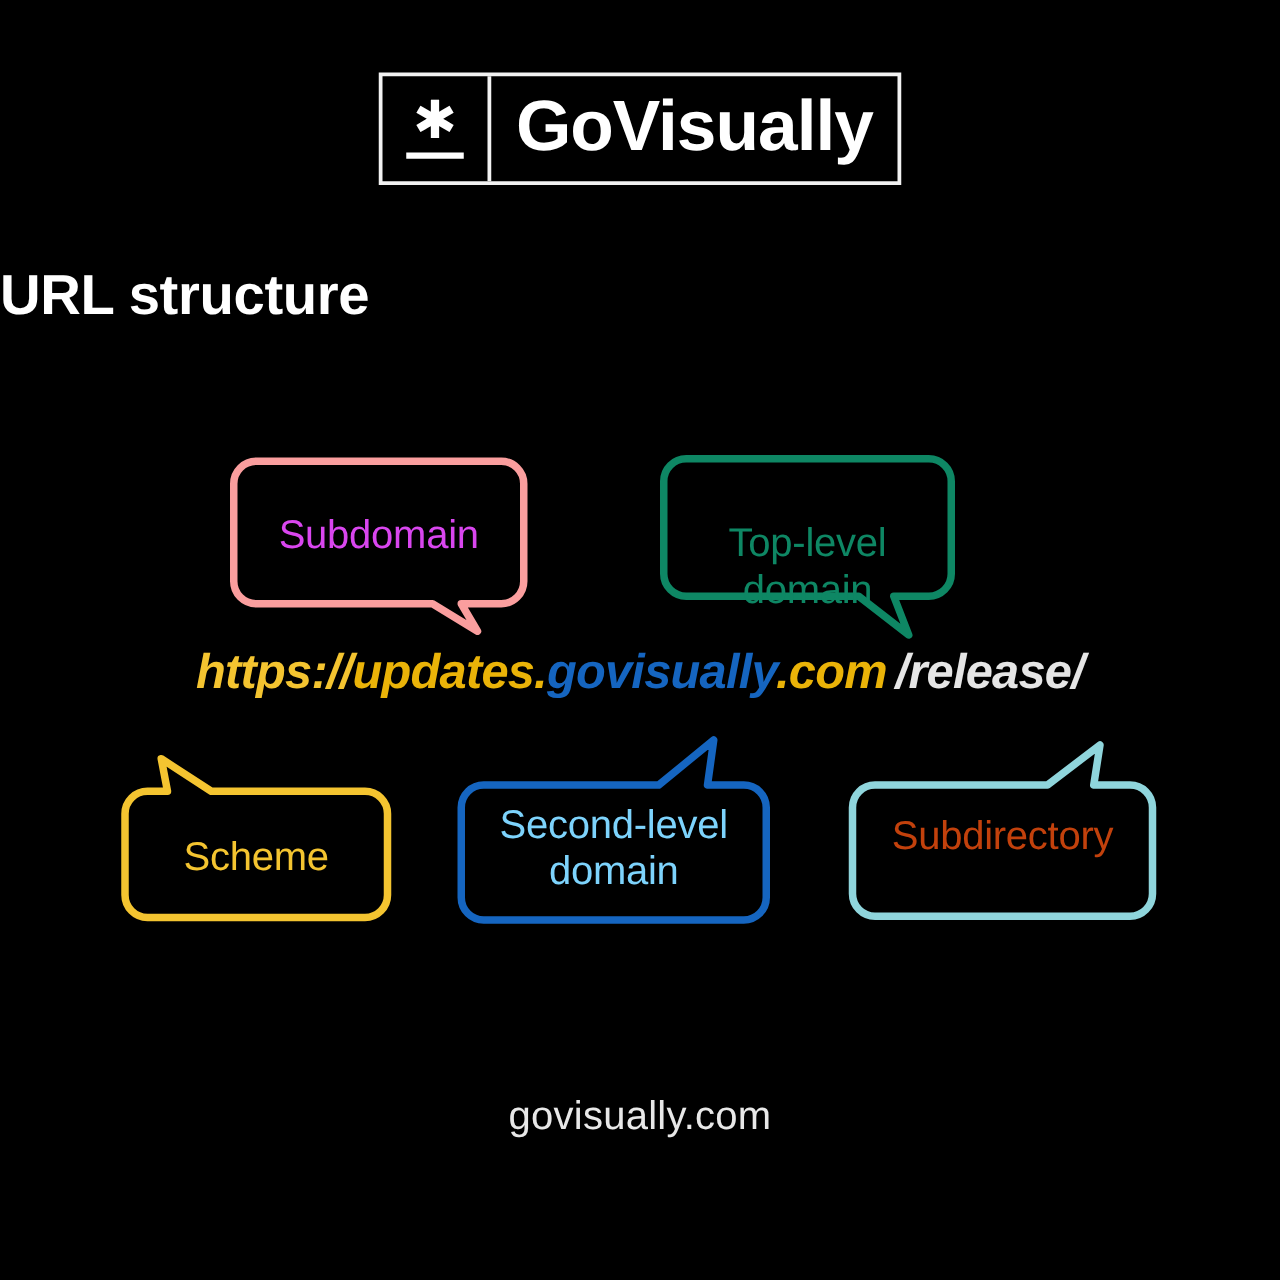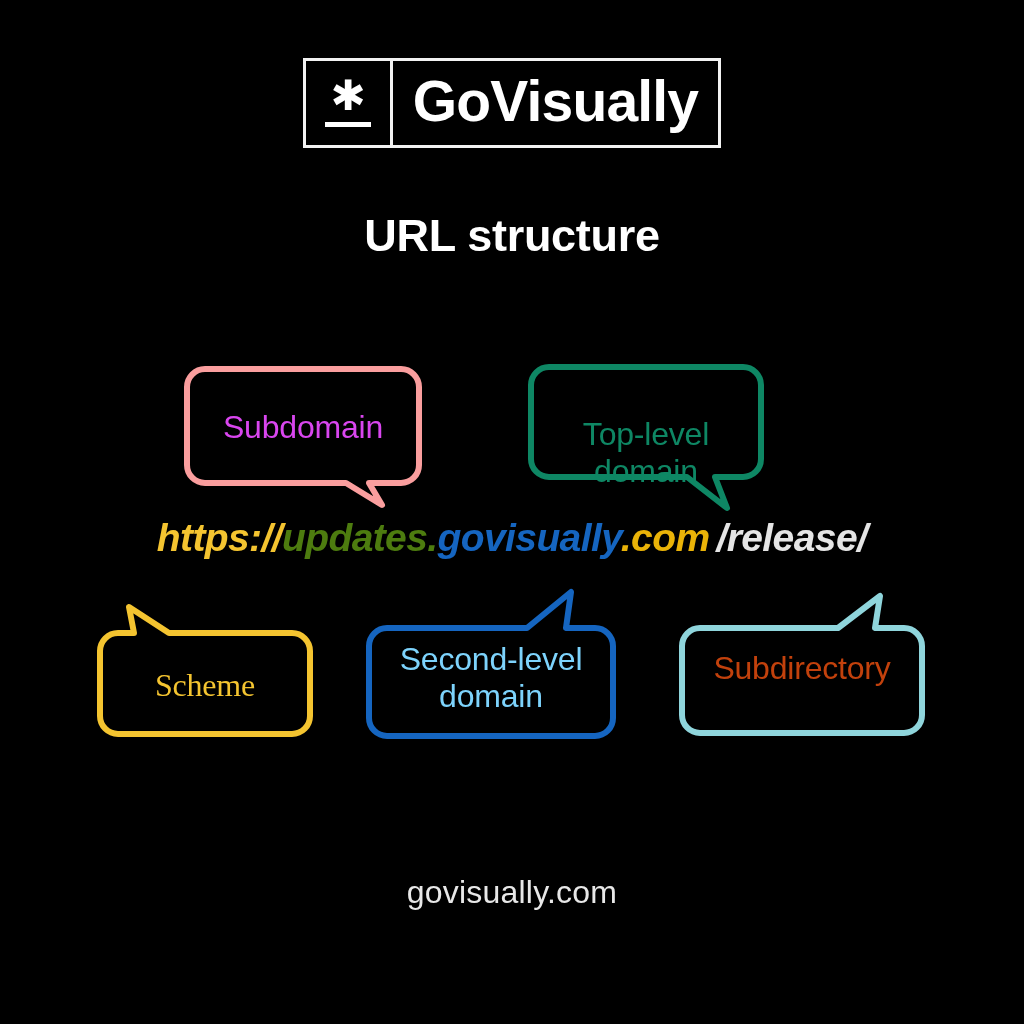--- a/index.html
+++ b/index.html
@@ -71,7 +71,7 @@
     left: 0;
     top: 210px;
     width: 1024px;
-    text-align: center;
+    text-align: left;
     color: #ffffff;
     font-size: 45px;
     font-weight: 700;

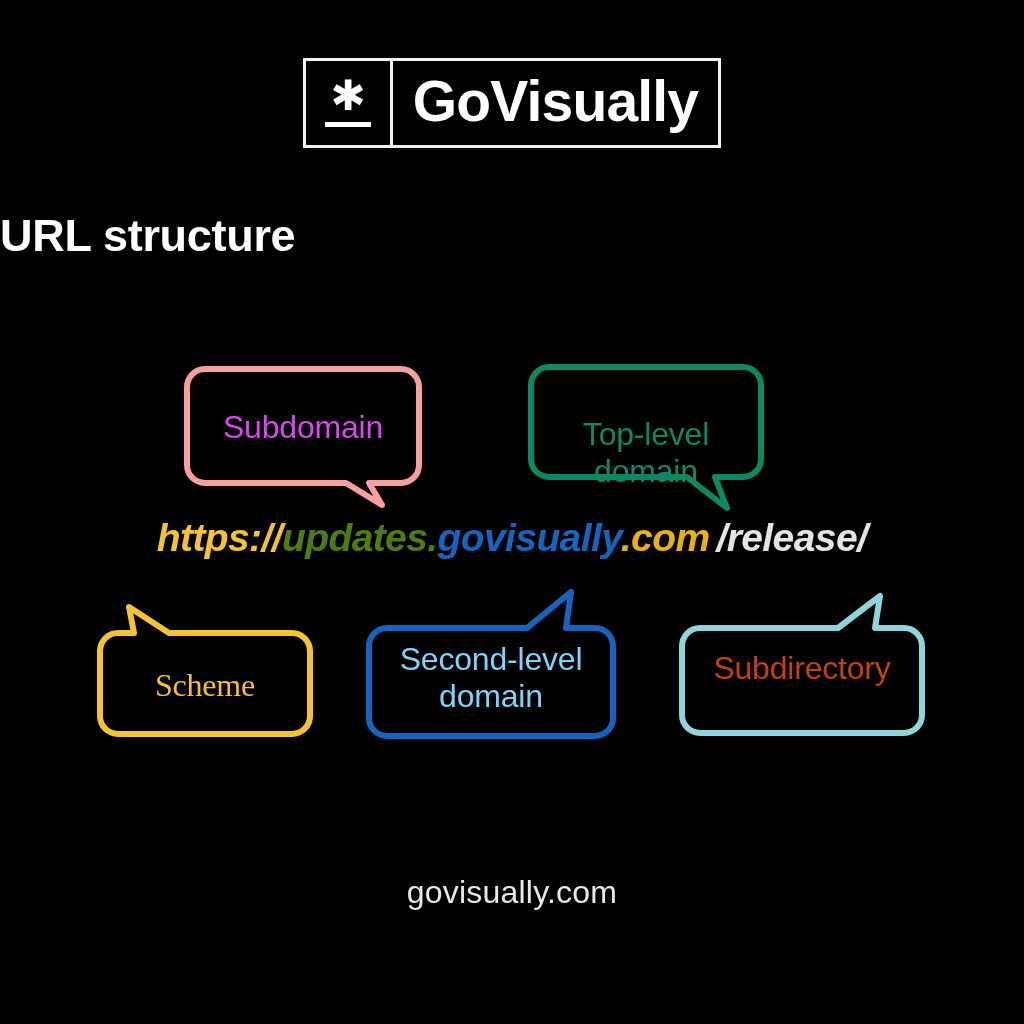--- a/index.html
+++ b/index.html
@@ -93,7 +93,7 @@
   }
   .url-line .seg { display: inline; text-align: right; }
   .seg-scheme   { color: #F4C430; }
-  .seg-sub      { color: #4d7c0f; }
+  .seg-sub      { color: #eab308; }
   .seg-sld      { color: #1565C0; }
   .seg-tld      { color: #eab308; }
   .seg-dir      { color: #e5e5e5; margin-left: 7px; }

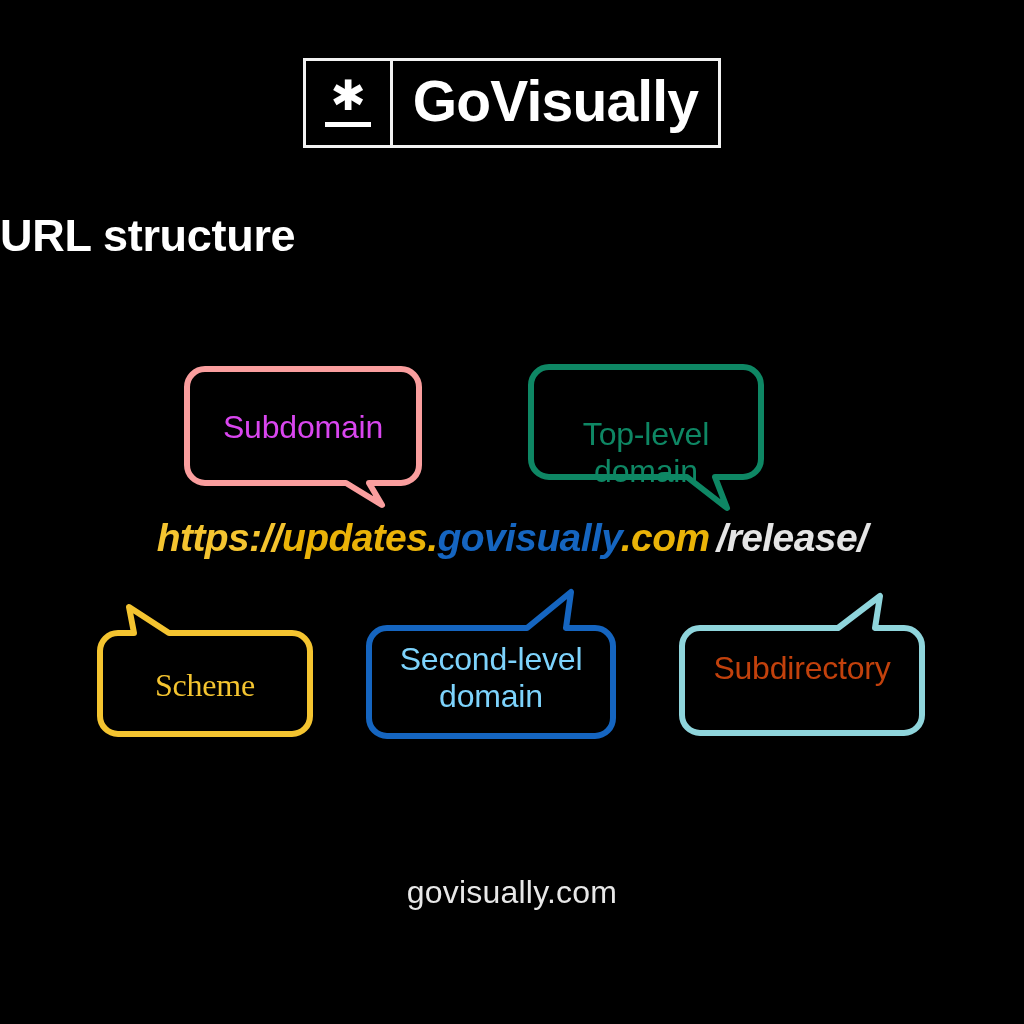--- a/index.html
+++ b/index.html
@@ -135,7 +135,7 @@
   #callout-tld         .label { top: 26px; color: #0E8764; margin-top: 27px; }
 
   #callout-scheme      { left: 96px;  top: 603px; width: 218px; height: 135px; }
-  #callout-scheme      .label { top: 64px; color: #F4C430; font-family: Liberation Serif, serif; }
+  #callout-scheme      .label { top: 64px; color: #F4C430; }
 
   #callout-sld         { left: 365px; top: 588px; width: 252px; height: 152px; }
   #callout-sld         .label { top: 53px; color: #7dd3fc; }

